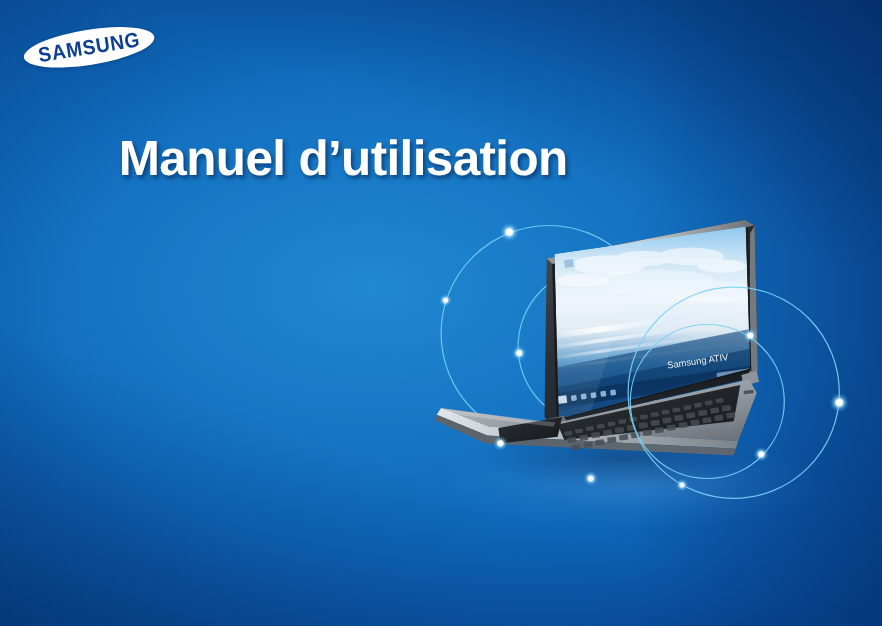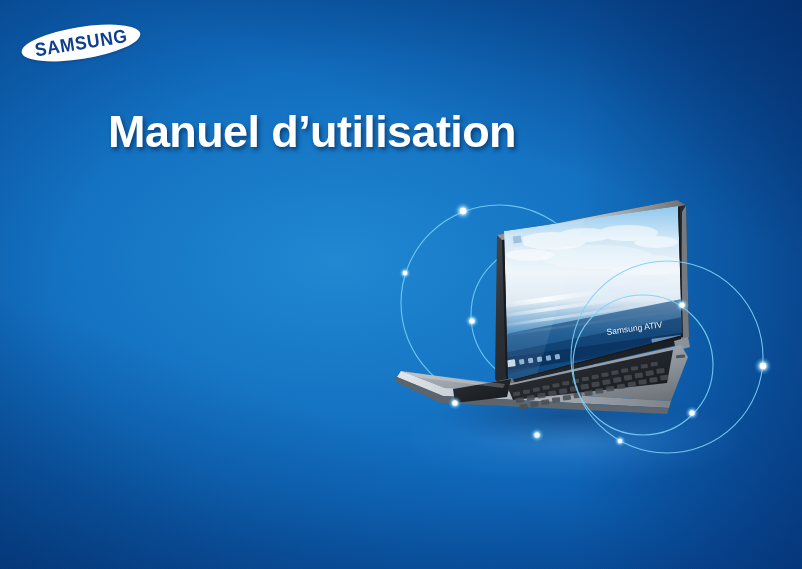--- a/index.html
+++ b/index.html
@@ -90,7 +90,7 @@
   .title {
     position: absolute;
     left: 108px;
-    top: 106px;
+    top: 118px;
     color: #ffffff;
     font-family: "Liberation Sans", sans-serif;
     font-weight: bold;

